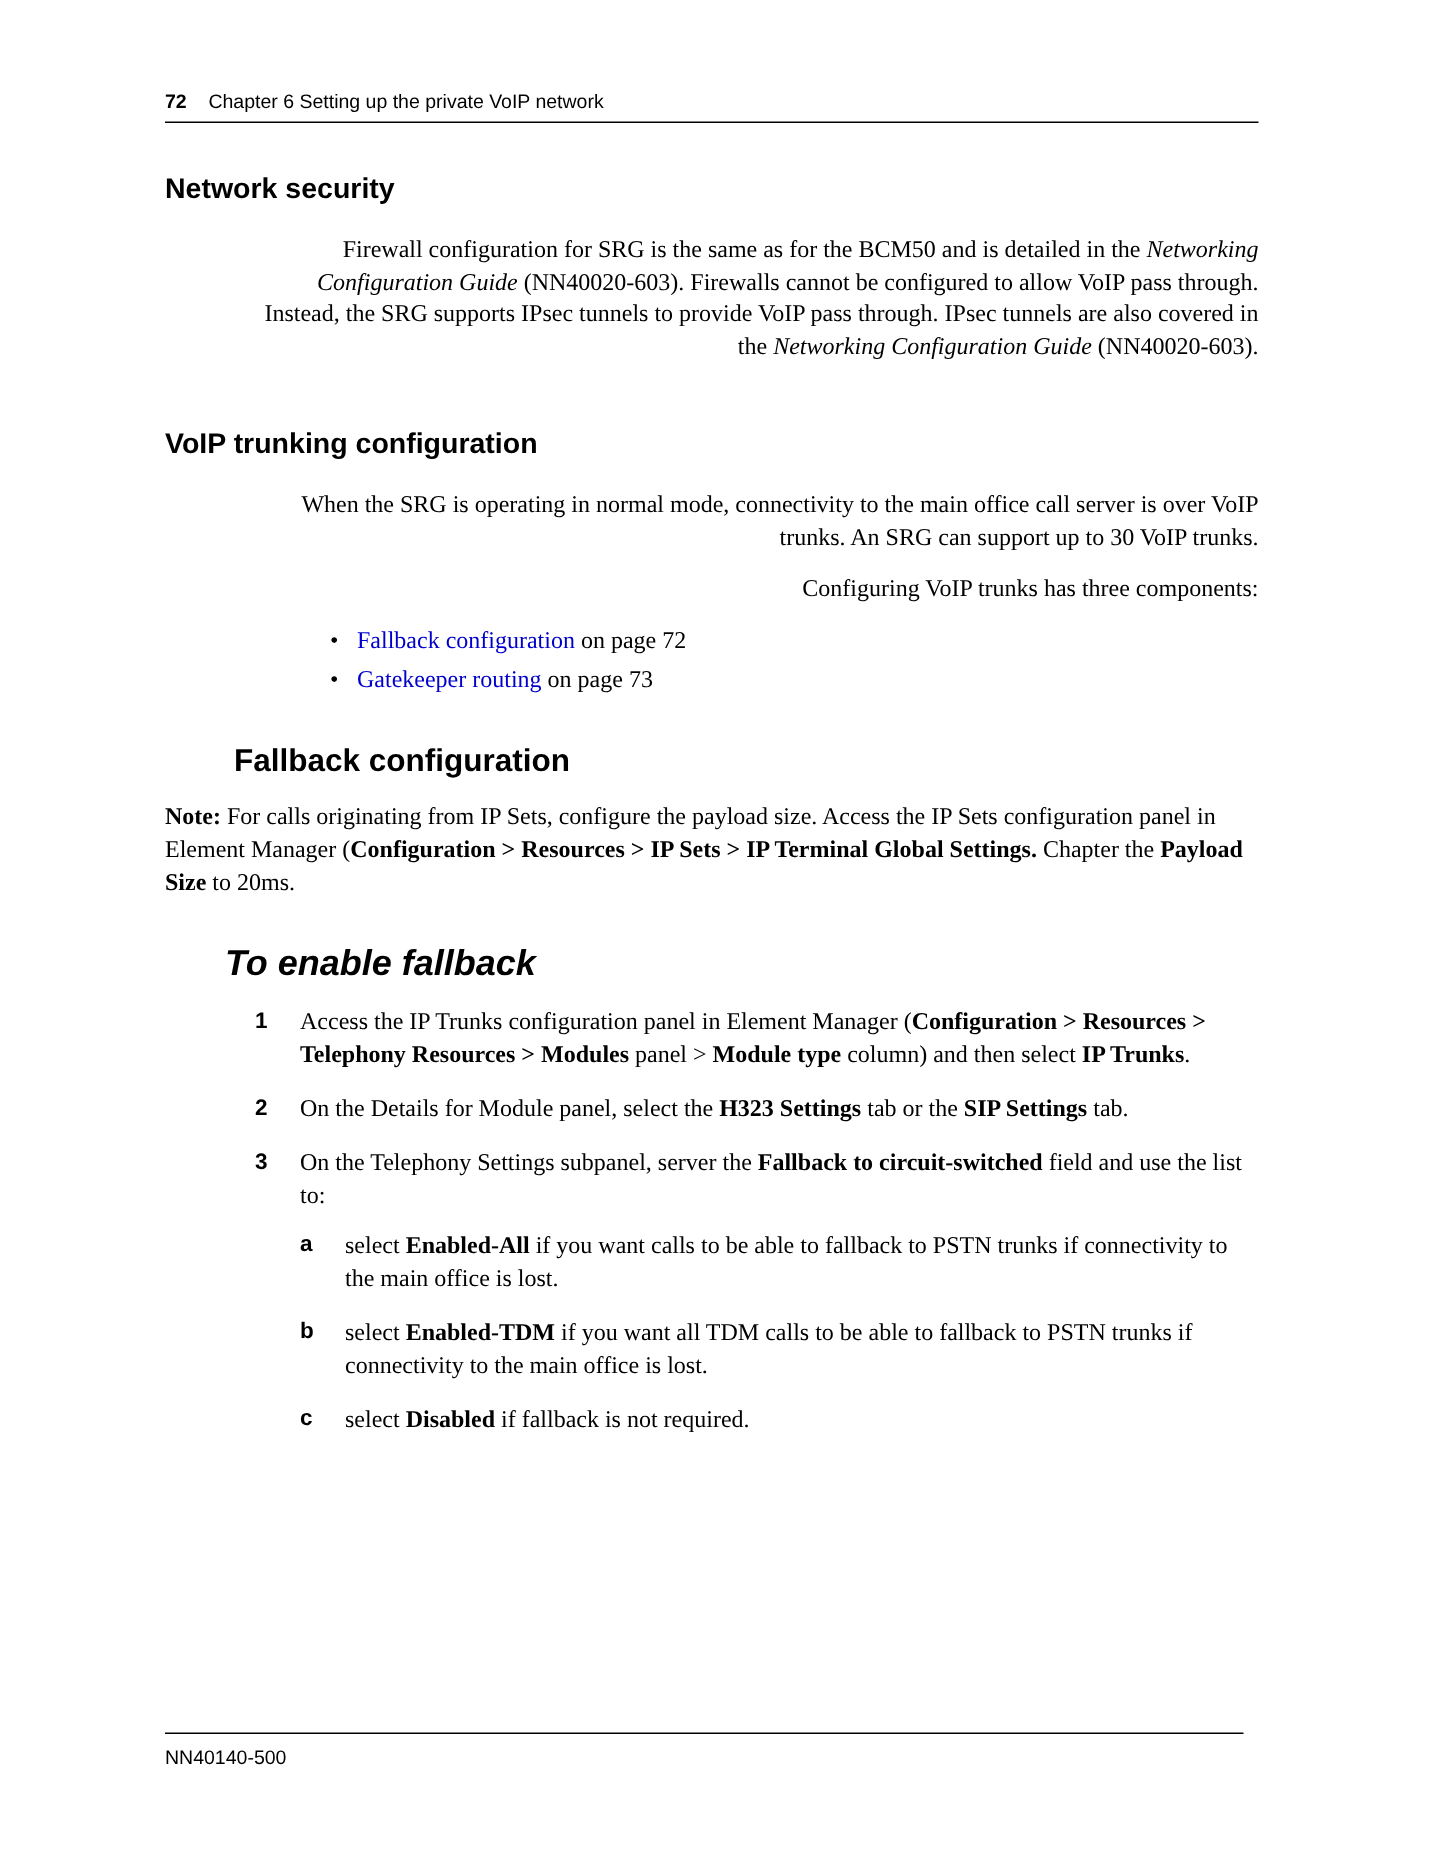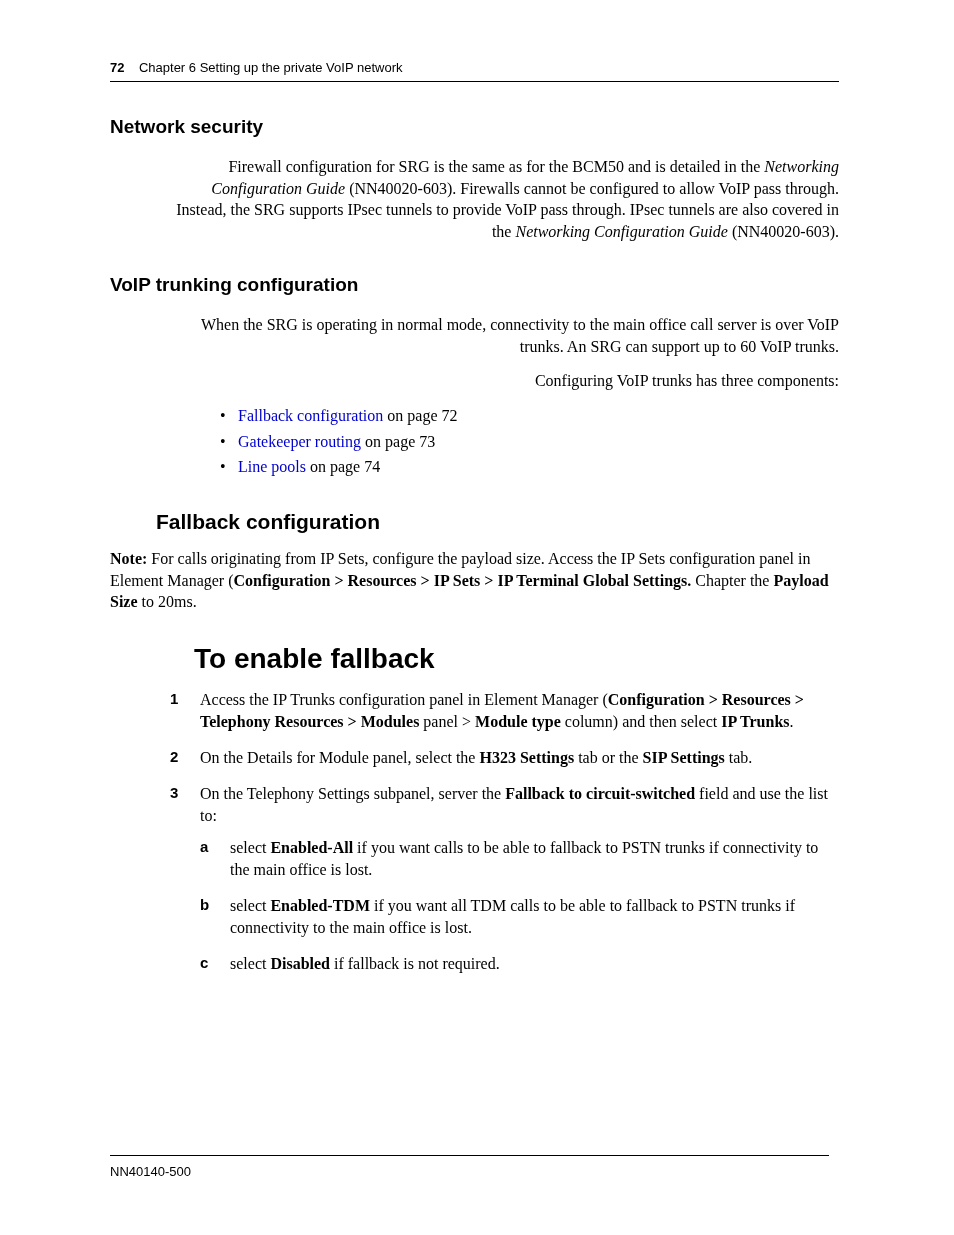--- a/index.html
+++ b/index.html
@@ -142,7 +142,7 @@
     <span>Firewall configuration for SRG is the same as for the BCM50 and is detailed in the </span><i>Networking Configuration Guide</i><span> (NN40020-603). Firewalls cannot be configured to allow VoIP pass through. Instead, the SRG supports IPsec tunnels to provide VoIP pass through. IPsec tunnels are also covered in the </span><i>Networking Configuration Guide</i><span> (NN40020-603).</span>
   </p>
 
-  <h1 class="sec" style="margin-top:32px;">VoIP trunking configuration</h1>
+  <h1 class="sec" style="margin-top:44px;">VoIP trunking configuration</h1>
   <p class="body">When the SRG is operating in normal mode, connectivity to the main office call server is over VoIP trunks. An SRG can support up to 60 VoIP trunks.</p>
   <p class="body">Configuring VoIP trunks has three components:</p>
   <ul class="bullets">

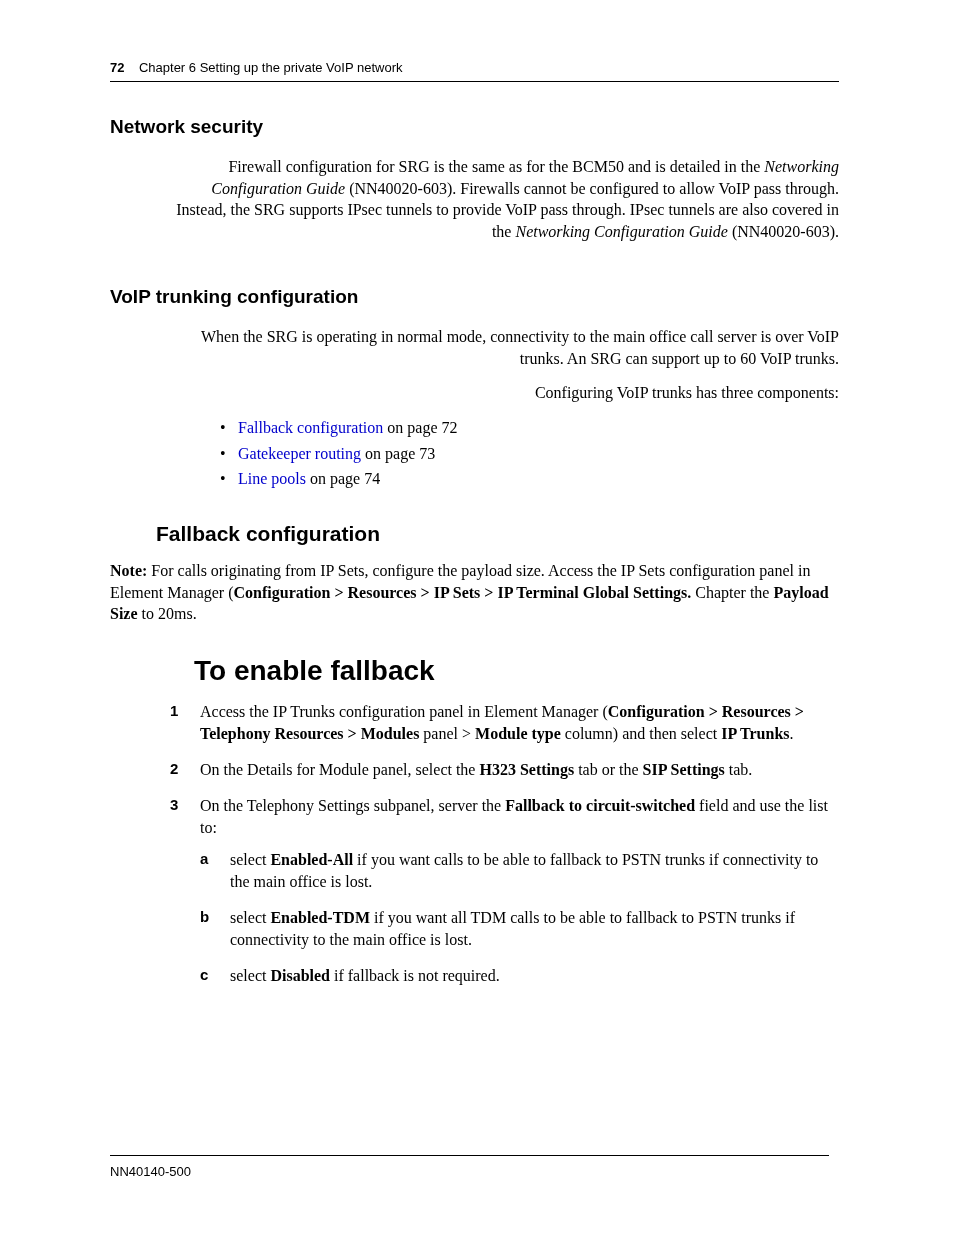--- a/index.html
+++ b/index.html
@@ -143,7 +143,7 @@
   </p>
 
   <h1 class="sec" style="margin-top:44px;">VoIP trunking configuration</h1>
-  <p class="body">When the SRG is operating in normal mode, connectivity to the main office call server is over VoIP trunks. An SRG can support up to 60 VoIP trunks.</p>
+  <p class="body">When the SRG is operating in normal mode, connectivity to the main office call server is over VoIP trunks. An SRG can support up to 30 VoIP trunks.</p>
   <p class="body">Configuring VoIP trunks has three components:</p>
   <ul class="bullets">
     <li><span class="link">Fallback configuration</span><span> on page 72</span></li>

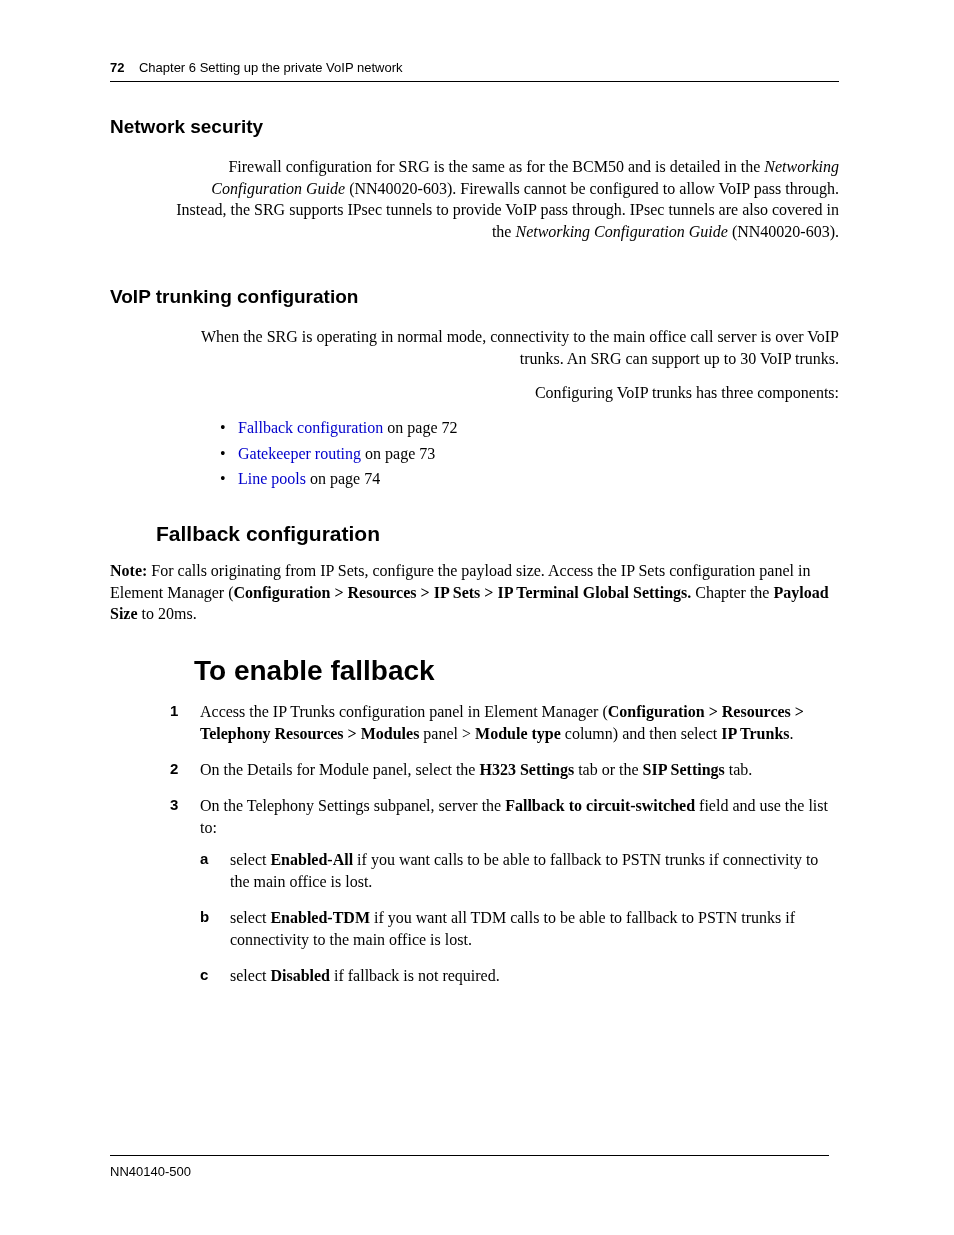--- a/index.html
+++ b/index.html
@@ -148,7 +148,6 @@
   <ul class="bullets">
     <li><span class="link">Fallback configuration</span><span> on page 72</span></li>
     <li><span class="link">Gatekeeper routing</span><span> on page 73</span></li>
-    <li><span class="link">Line pools</span><span> on page 74</span></li>
   </ul>
 
   <h2 class="sub">Fallback configuration</h2>

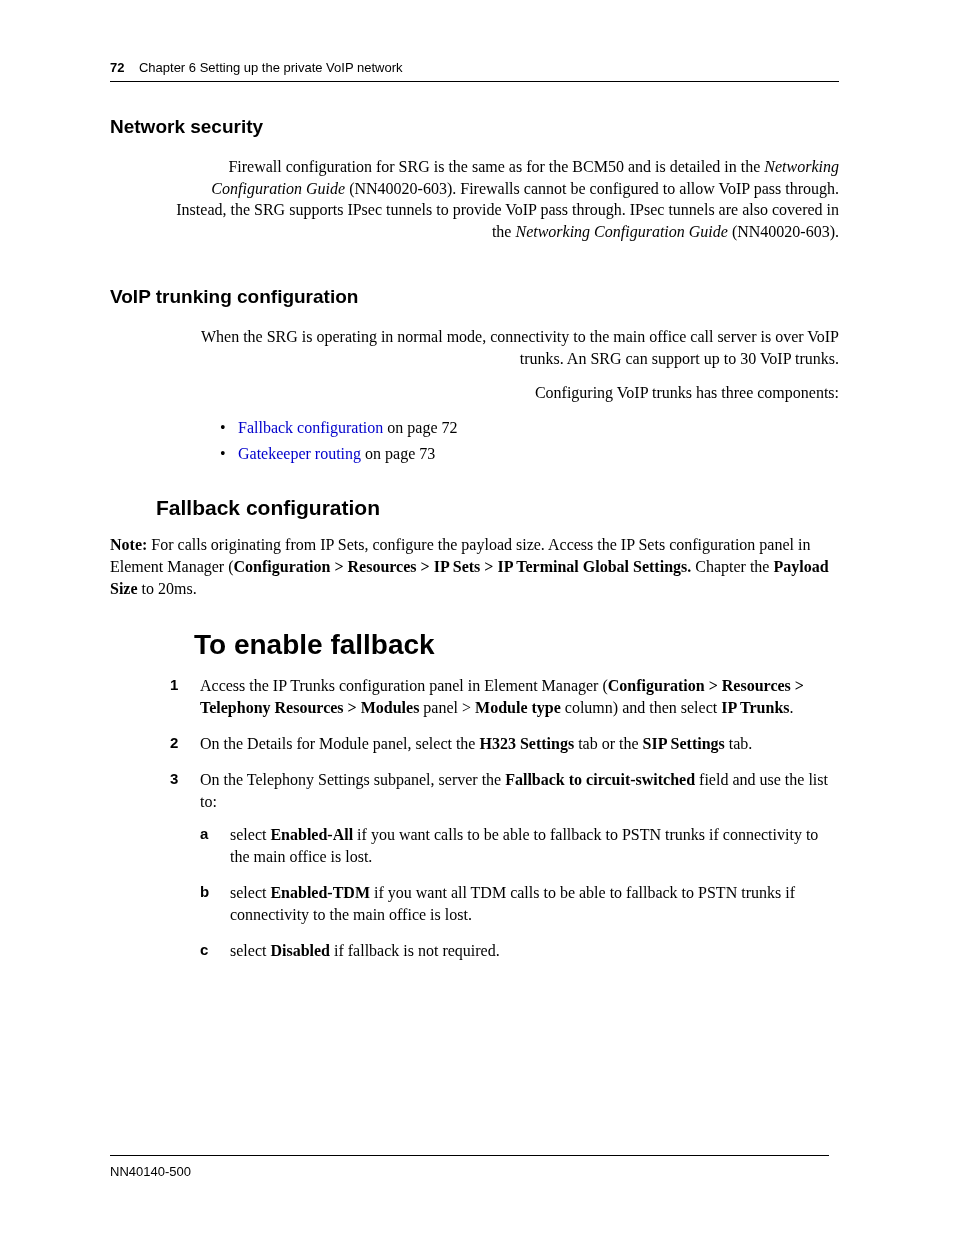--- a/index.html
+++ b/index.html
@@ -41,8 +41,9 @@
   h2.sub2 {
     font-family: Helvetica, Arial, sans-serif;
     font-weight: bold;
-    font-size: 28px;
-    margin: 30px 0 14px 84px;
+    font-size: 24px;
+    margin: 30px 0 14px 40px;
+    font-style: italic;
   }
   p.body {
     font-size: 16px;

